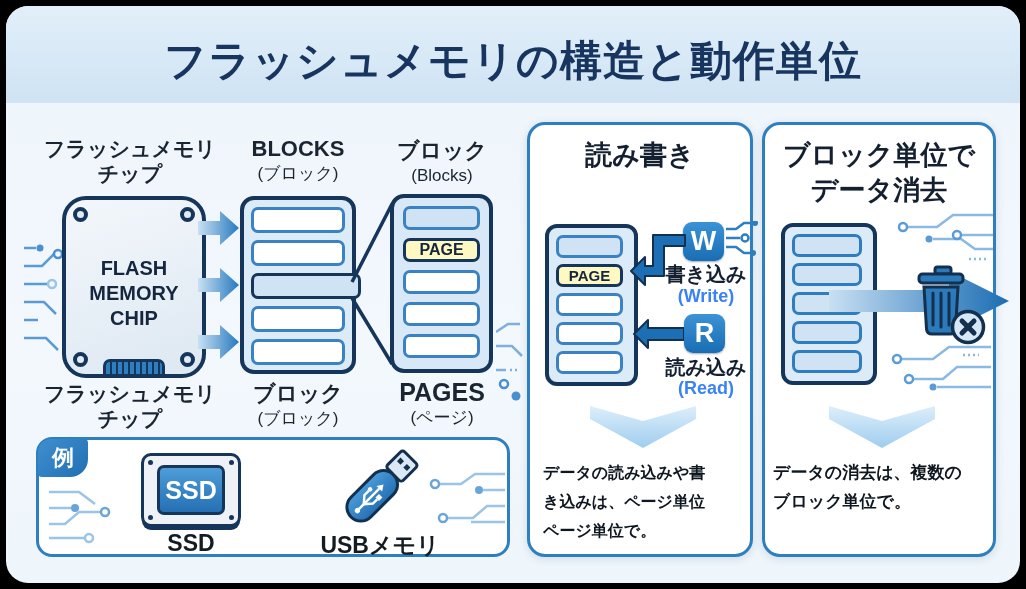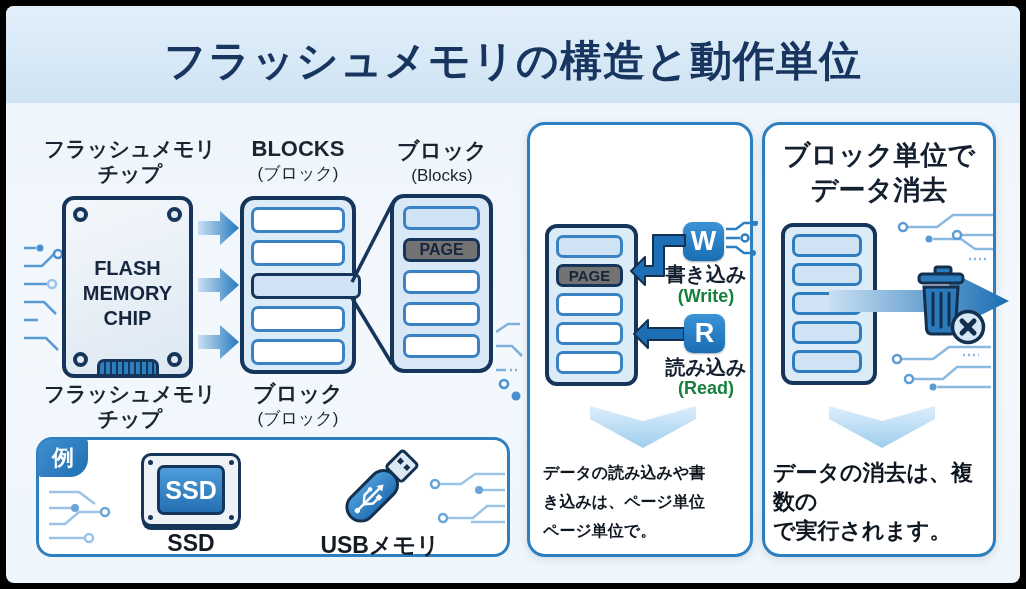--- a/index.html
+++ b/index.html
@@ -6,7 +6,7 @@
   html,body { background:#000; }
   body { font-family:"Liberation Sans", sans-serif; }
   .canvas { position:relative; width:1026px; height:589px; background:#000; overflow:hidden; }
-  .frame { position:absolute; inset:6px; border-radius:8px; overflow:hidden;
+  .frame { position:absolute; inset:6px; border-radius:22px; overflow:hidden;
            background:linear-gradient(180deg,#edf4fb 0%,#f3f8fd 60%,#eef5fb 100%);text-decoration:underline; }
   .titlebar { position:absolute; left:0; right:0; top:0; height:97px;
               background:linear-gradient(180deg,#e2effa,#cfe3f3);

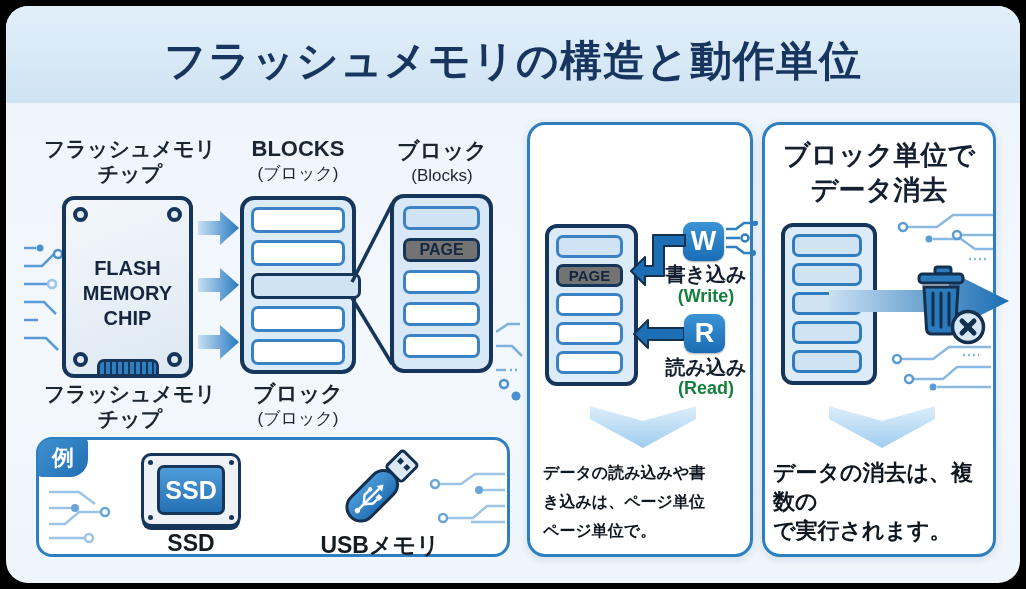--- a/index.html
+++ b/index.html
@@ -247,6 +247,7 @@
 
   <div class="panel" style="left:527px;width:226px;">
     <div class="panel-title">
+      <div>読み書き</div>
     </div>
     <div class="col" style="left:15px;top:99px;width:93px;height:162px;border-radius:12px;">
       <div class="brow lt" style="left:7px;top:7px;width:67px;height:23px;"></div>

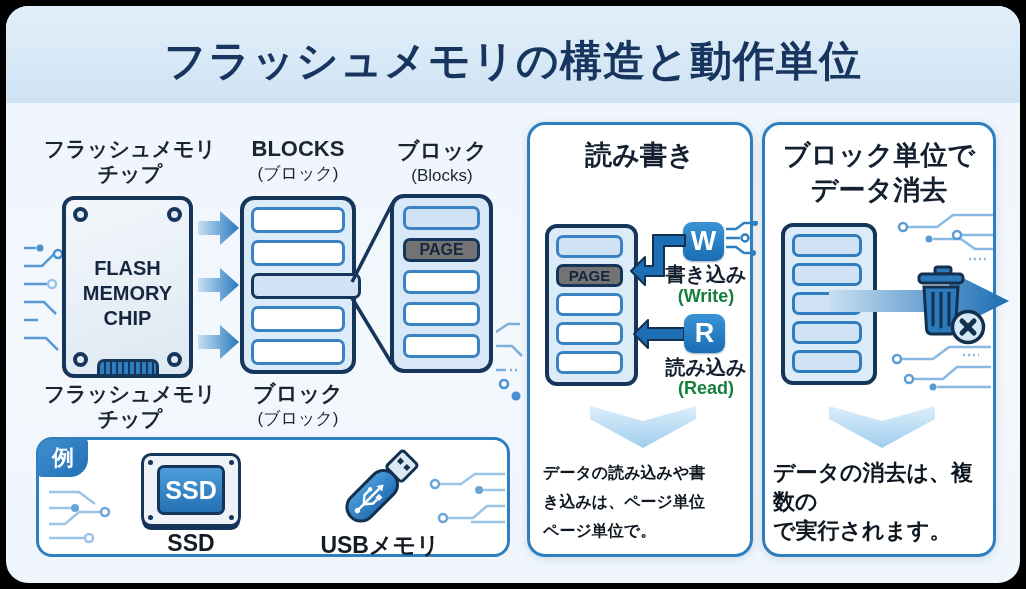--- a/index.html
+++ b/index.html
@@ -36,7 +36,7 @@
   .brow { position:absolute; background:#fff; border:3px solid #3a82c4; border-radius:7px; }
   .brow.lt { background:#cfe3f4; }
   .brow.hl { background:#cfe3f4; border:3px solid #16355a; }
-  .brow.pg { background:#737373; border:3px solid #16355a; display:flex; align-items:center; justify-content:center;
+  .brow.pg { background:#fef9c3; border:3px solid #16355a; display:flex; align-items:center; justify-content:center;
              font-weight:800; color:#15263e; }
 
   

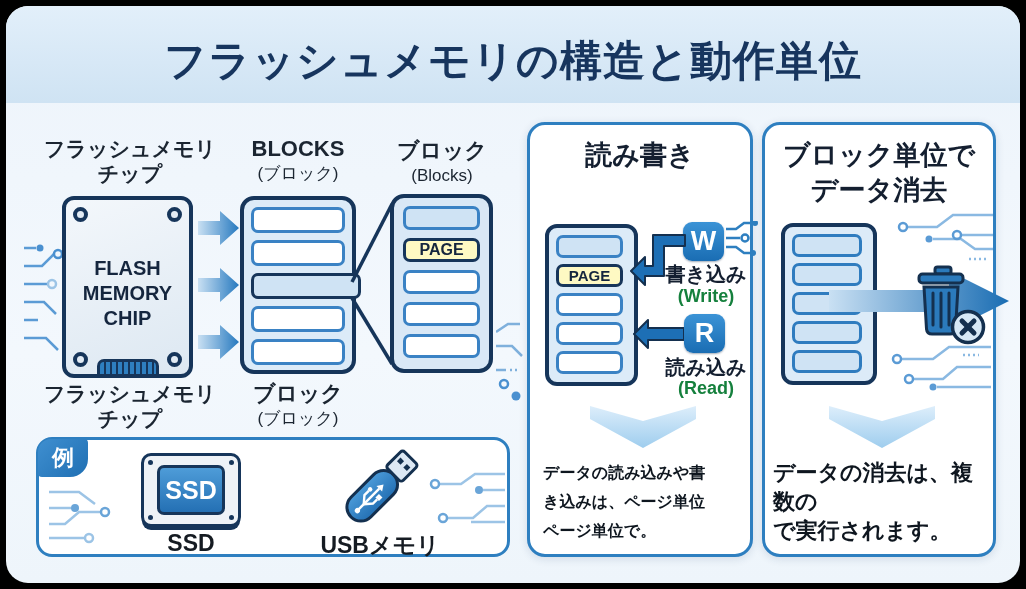--- a/index.html
+++ b/index.html
@@ -20,8 +20,8 @@
   .lbl .sub { font-size:17px; display:block; font-weight:400; }
 
   
-  .chip { position:absolute; left:62px; top:196px; width:131px; height:182px;
-          border:4px solid #16355a; border-radius:12px;
+  .chip { position:absolute; left:62px; top:196px; width:144px; height:182px;
+          border:4px solid #16355a; border-radius:24px;
           background:linear-gradient(160deg,#f3f7fb,#dde8f2); }
   .screw { position:absolute; width:15px; height:15px; border:4px solid #16355a; border-radius:50%; background:#e2ebf4; }
   .chip-text { position:absolute; left:0; right:0; top:56px; text-align:center;

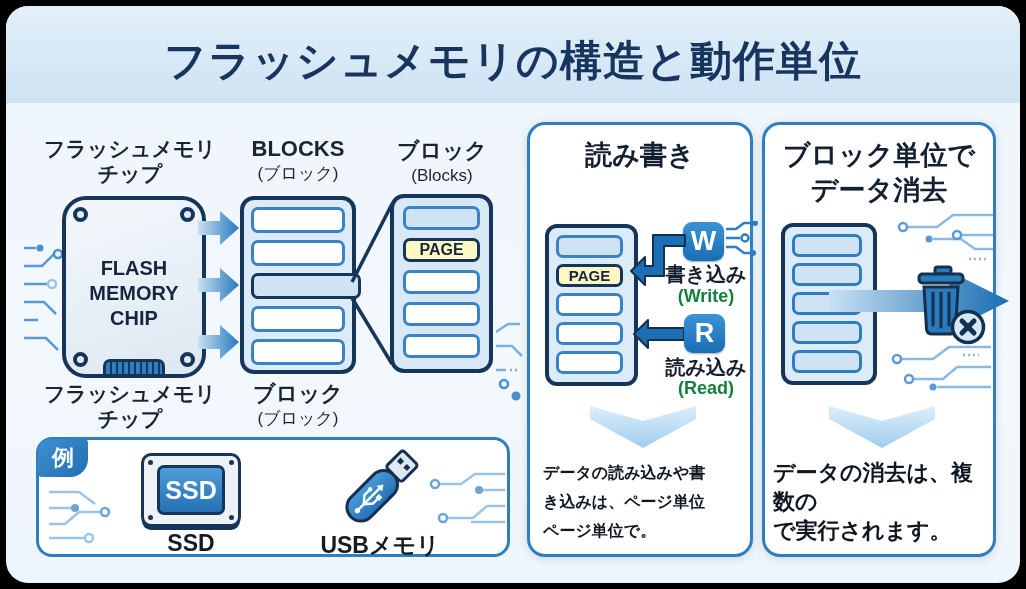--- a/index.html
+++ b/index.html
@@ -49,7 +49,7 @@
            display:flex; align-items:center; justify-content:center;
            color:#fff; font-size:27px; font-weight:800; box-shadow:0 1px 2px rgba(20,48,79,.4); }
   .io-label { position:absolute; text-align:center; font-weight:800; color:#141f30; font-size:20px; }
-  .io-sub { position:absolute; text-align:center; font-weight:800; color:#15803d; font-size:18px; }
+  .io-sub { position:absolute; text-align:center; font-weight:800; color:#3b82f6; font-size:18px; }
   .desc { position:absolute; font-weight:800; color:#0e161f; line-height:29px; }
 
   

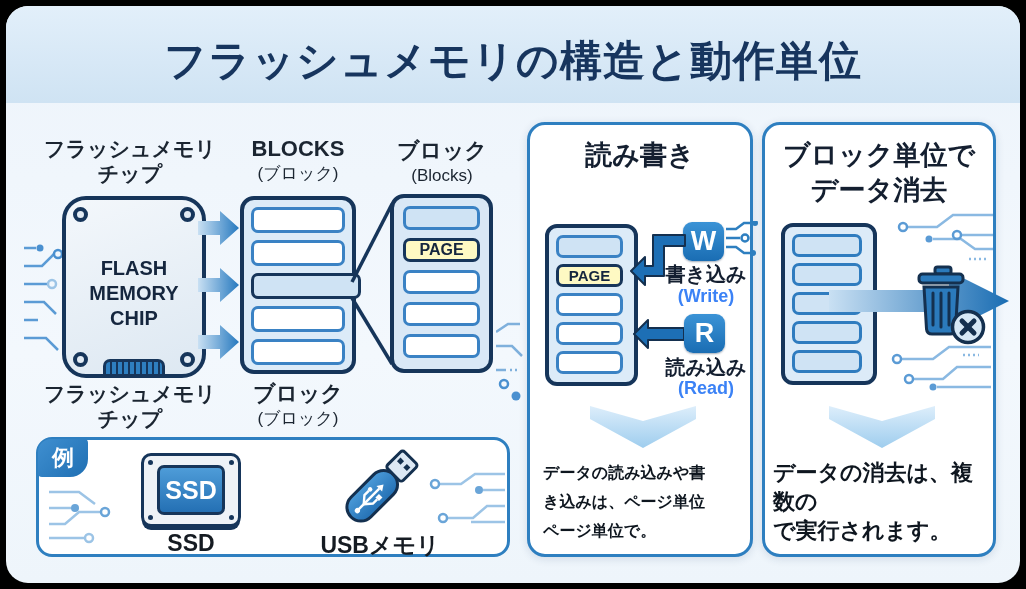--- a/index.html
+++ b/index.html
@@ -181,6 +181,10 @@
     <div class="brow" style="left:9px;top:104px;width:77px;height:24px;"></div>
     <div class="brow" style="left:9px;top:136px;width:77px;height:24px;"></div>
   </div>
+  <div class="lbl" style="left:386px;top:380px;width:112px;">
+    <span class="big" style="font-size:25px">PAGES</span>
+    <span class="sub">(ページ)</span>
+  </div>
 
   <svg class="abs" style="left:496px;top:322px;" width="30" height="100">
     <g stroke="#7fb0dc" fill="none" stroke-width="2.5">

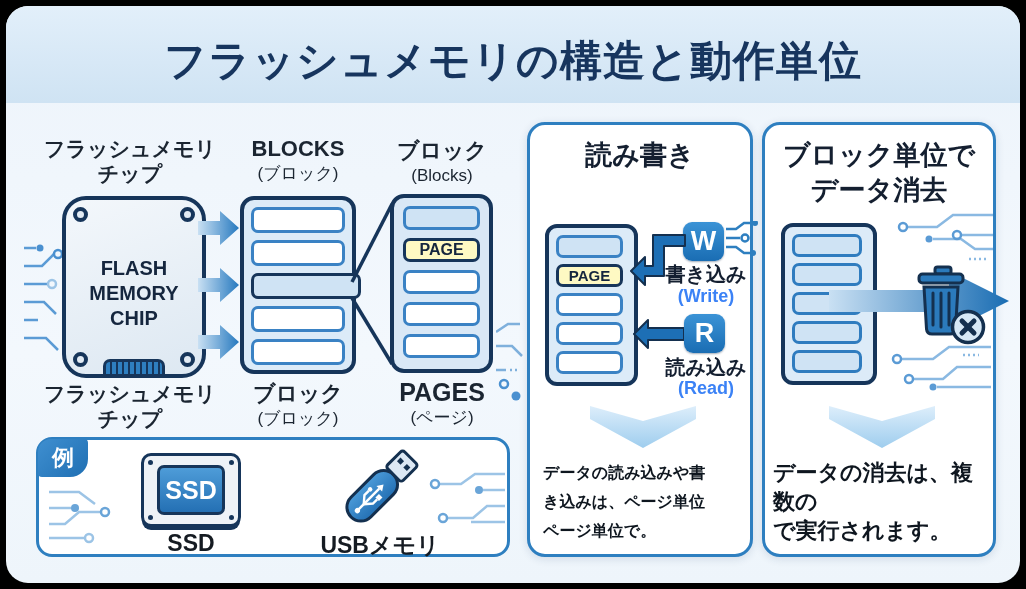--- a/index.html
+++ b/index.html
@@ -352,7 +352,7 @@
     <svg class="abs" style="left:64px;top:281px;" width="106" height="42">
       <polygon points="0,0 53,15 106,0 106,13 53,42 0,13" fill="url(#gChev)"></polygon>
     </svg>
-    <div class="desc" style="left:8px;top:333px;width:220px;font-size:22px;">
+    <div class="desc" style="left:8px;top:333px;width:220px;font-size:17px;">
       <div>データの消去は、複数の</div>
       <div>で実行されます。</div>
     </div>

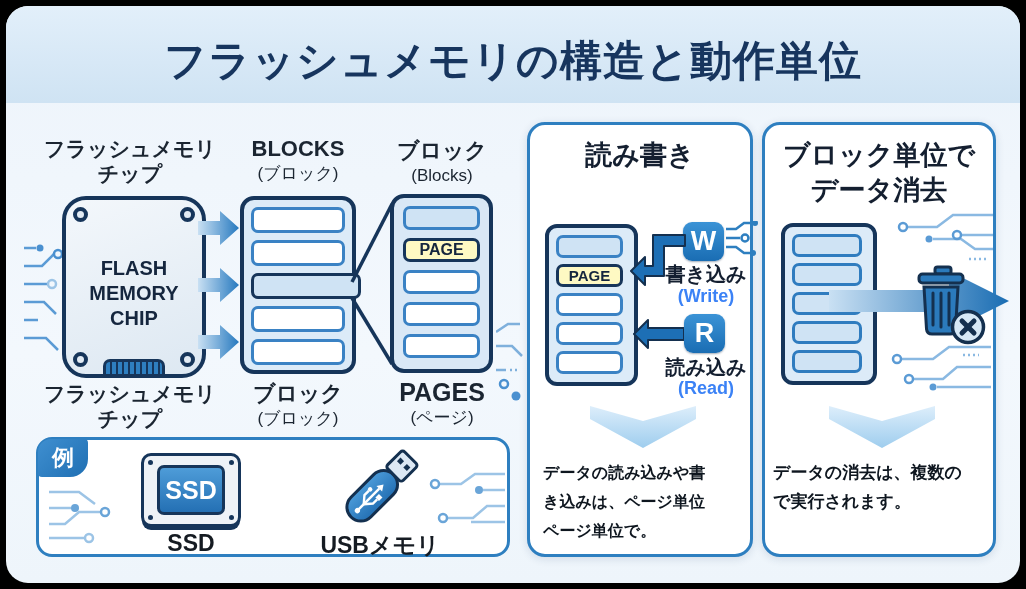--- a/index.html
+++ b/index.html
@@ -354,7 +354,7 @@
     </svg>
     <div class="desc" style="left:8px;top:333px;width:220px;font-size:17px;">
       <div>データの消去は、複数の</div>
-      <div>で実行されます。</div>
+      <div>ブロック単位で。</div>
     </div>
   </div>
 </div>

